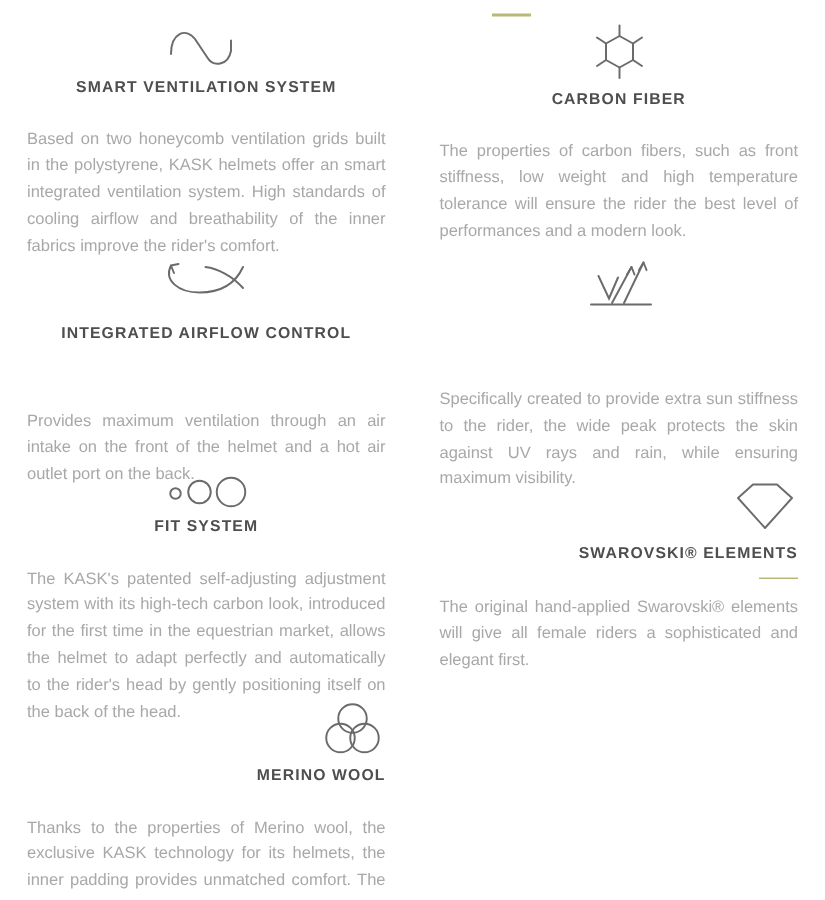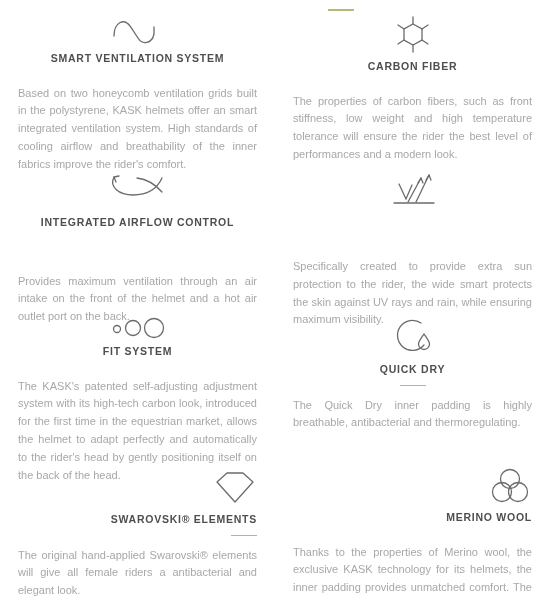--- a/index.html
+++ b/index.html
@@ -143,7 +143,7 @@
       </svg>
     </div>
     <div class="divider"></div>
-    <p class="panel-body">Specifically created to provide extra sun protection to the rider, the wide smart protects the skin against UV rays and rain, while ensuring maximum visibility.</p>
+    <p class="panel-body">Specifically created to provide extra sun stiffness to the rider, the wide peak protects the skin against UV rays and rain, while ensuring maximum visibility.</p>
   </div>
 
   <div class="feature-panel row3">

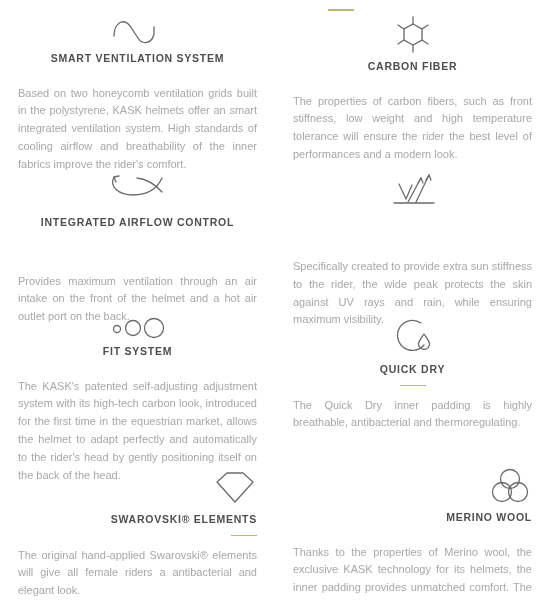--- a/index.html
+++ b/index.html
@@ -161,19 +161,6 @@
     <p class="panel-body">The KASK's patented self-adjusting adjustment system with its high-tech carbon look, introduced for the first time in the equestrian market, allows the helmet to adapt perfectly and automatically to the rider's head by gently positioning itself on the back of the head.</p>
   </div>
 
-  <div class="feature-panel row3">
-    <div class="icon-wrap">
-      <svg width="44" height="42" viewBox="0 0 44 42">
-        <g fill="none" stroke="#6b6b6b" stroke-width="1.3" stroke-linecap="round">
-          <path d="M30 7 A15 15 0 1 0 33 29"></path>
-          <path d="M33 18 C36.5 23, 38.5 25.5, 38.5 28 A4 4 0 0 1 27.5 28 C27.5 25.5, 29.5 23, 33 18 Z"></path>
-        </g>
-      </svg>
-    </div>
-    <div class="panel-title">QUICK DRY</div>
-    <div class="divider"></div>
-    <p class="panel-body">The Quick Dry inner padding is highly breathable, antibacterial and thermoregulating.</p>
-  </div>
 
   <div class="feature-panel row4">
     <div class="icon-wrap">

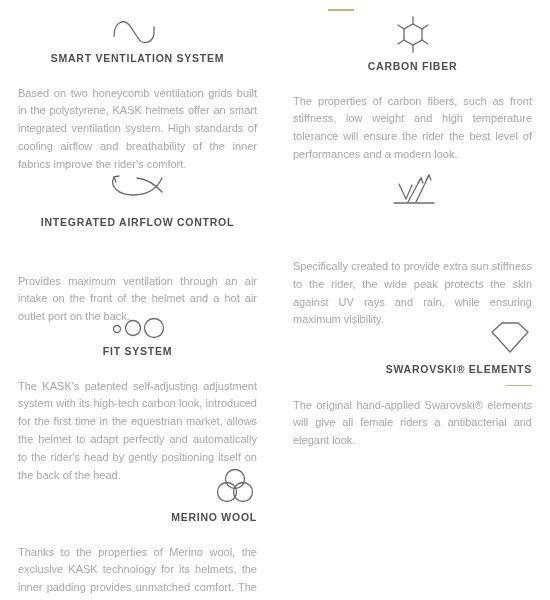--- a/index.html
+++ b/index.html
@@ -172,7 +172,7 @@
     </div>
     <div class="panel-title">SWAROVSKI® ELEMENTS</div>
     <div class="divider"></div>
-    <p class="panel-body">The original hand-applied Swarovski® elements will give all female riders a antibacterial and elegant look.</p>
+    <p class="panel-body">The original hand-applied Swarovski® elements will give all female riders a sophisticated and elegant first.</p>
   </div>
 
   <div class="feature-panel row4">

